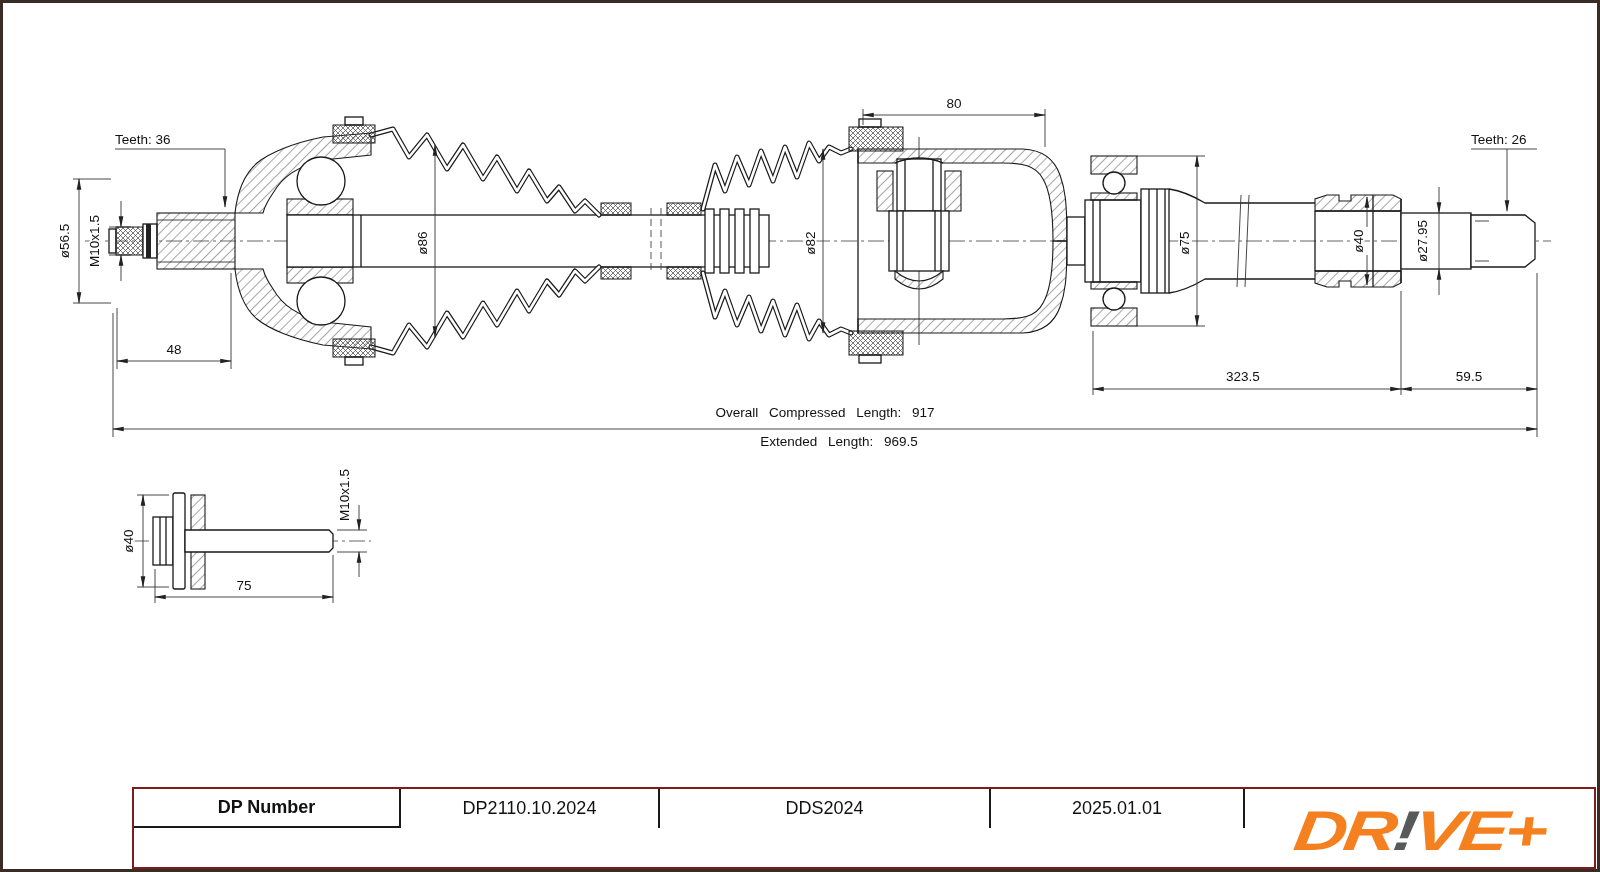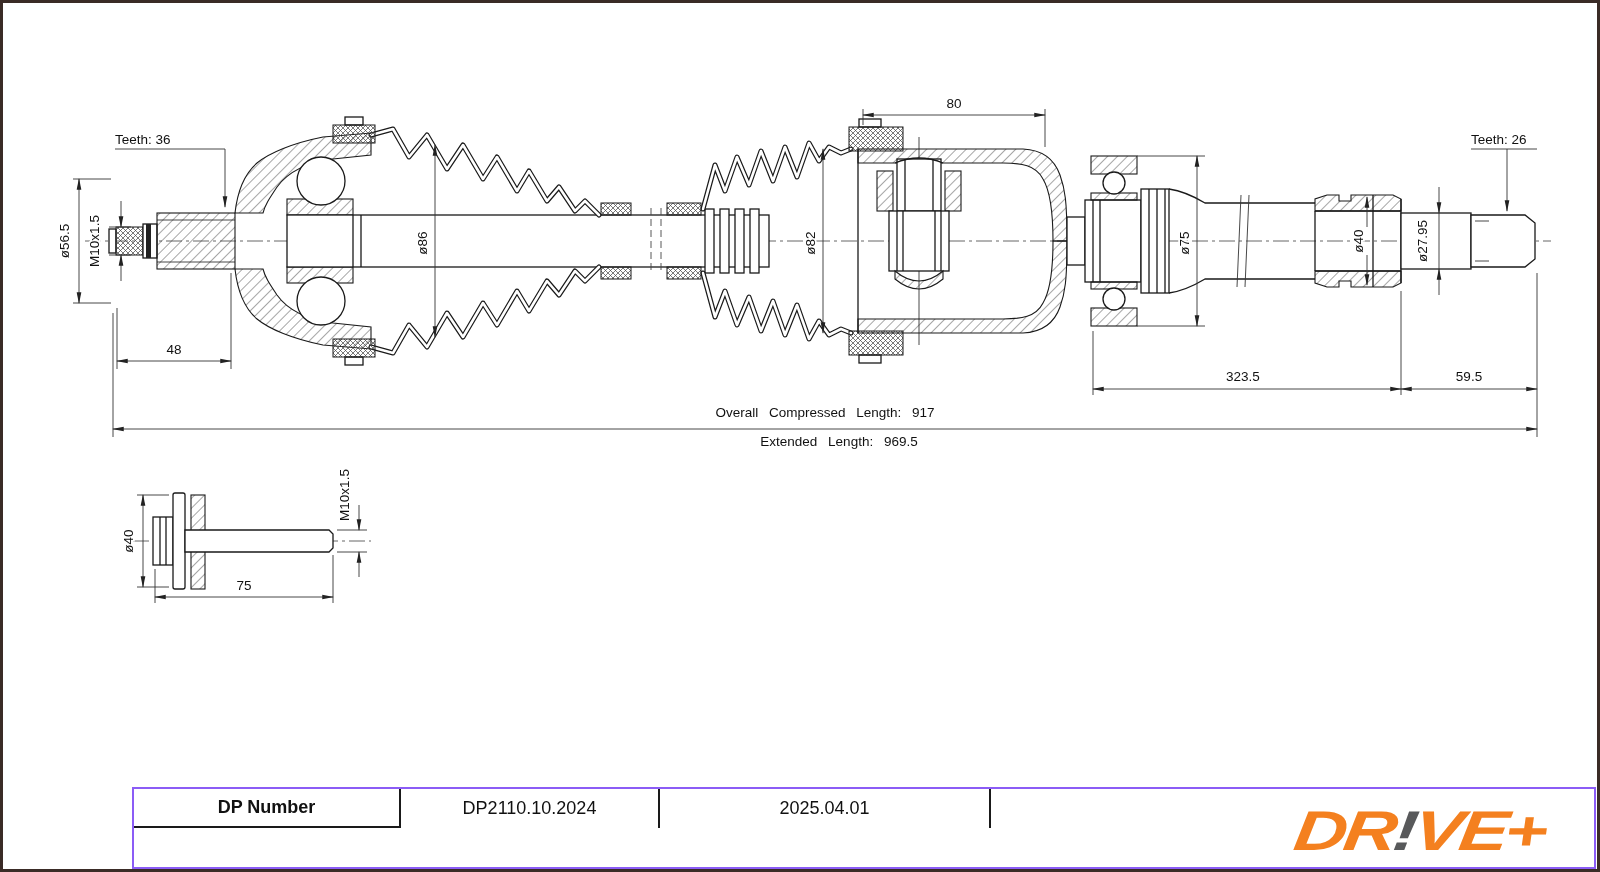--- a/index.html
+++ b/index.html
@@ -23,7 +23,7 @@
   
   #tblock{position:absolute;left:129px;top:784px;width:1464px;height:82px;display:grid;
     grid-template-columns:267px 259px 331px 254px 1fr;grid-template-rows:39px 43px;
-    border:2px solid #8b5cf6;box-sizing:border-box;background:#fff;}
+    border:2px solid #7f1d1d;box-sizing:border-box;background:#fff;}
   #tblock .cell{border-right:2px solid #1a1a1a;border-bottom:2px solid #1a1a1a;display:flex;align-items:center;justify-content:center;box-sizing:border-box;font-size:18px;color:#111;}
   #tblock .hdr{font-weight:bold;}
   #tblock .val{border-bottom:none;}

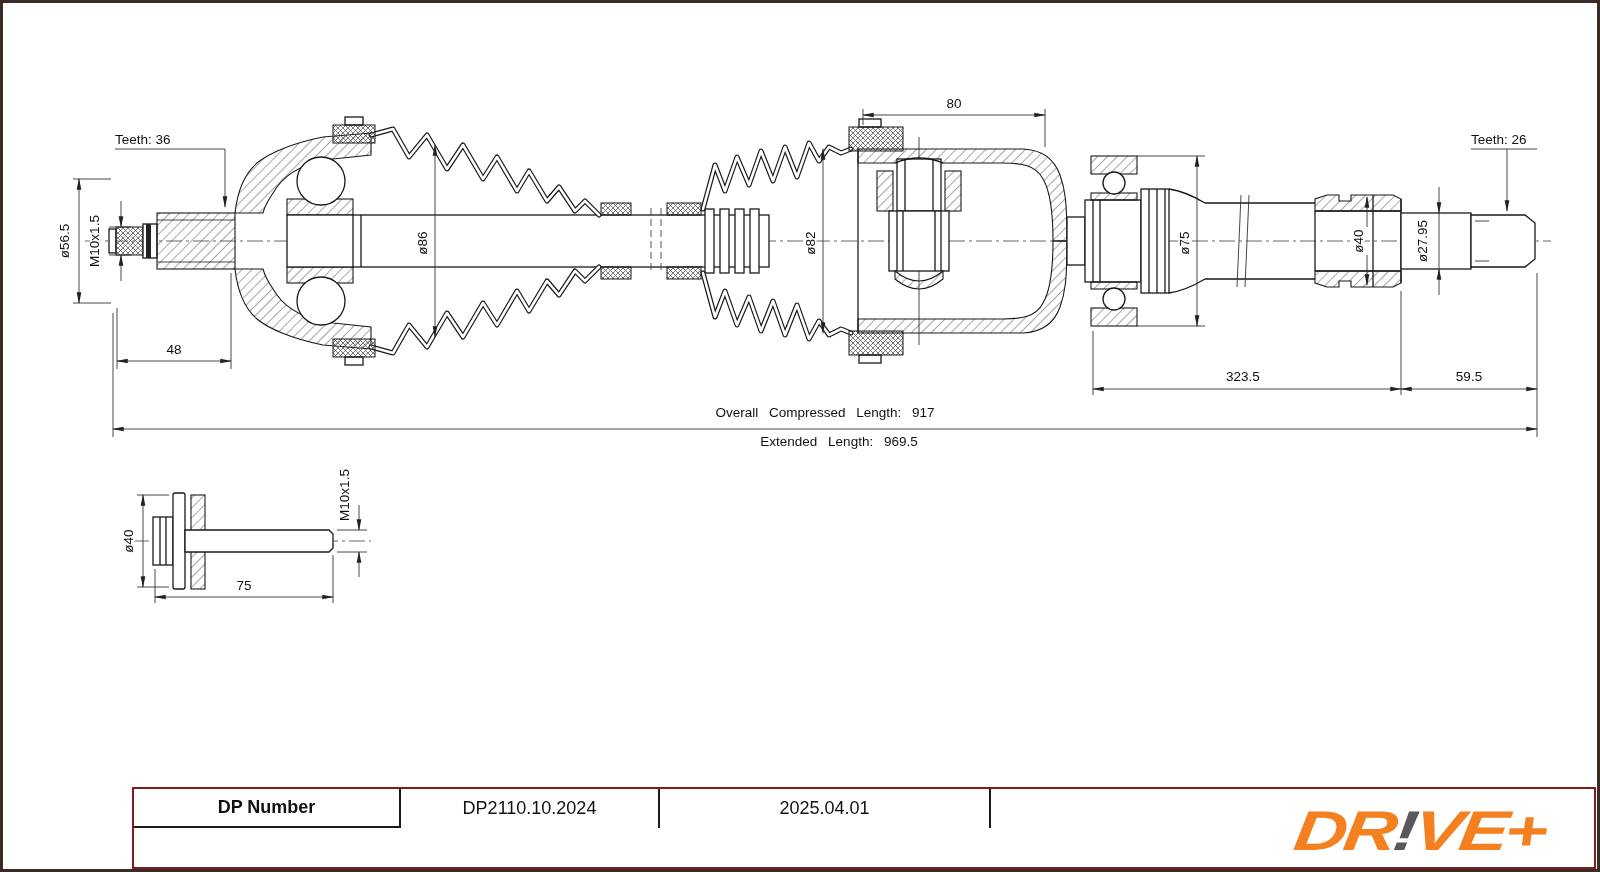--- a/index.html
+++ b/index.html
@@ -272,6 +272,7 @@
     </div>
   </div>
   <div class="cell val">DP2110.10.2024</div>
+  <div class="cell val">DDS2024</div>
   <div class="cell val">2025.04.01</div>
 </div>
 

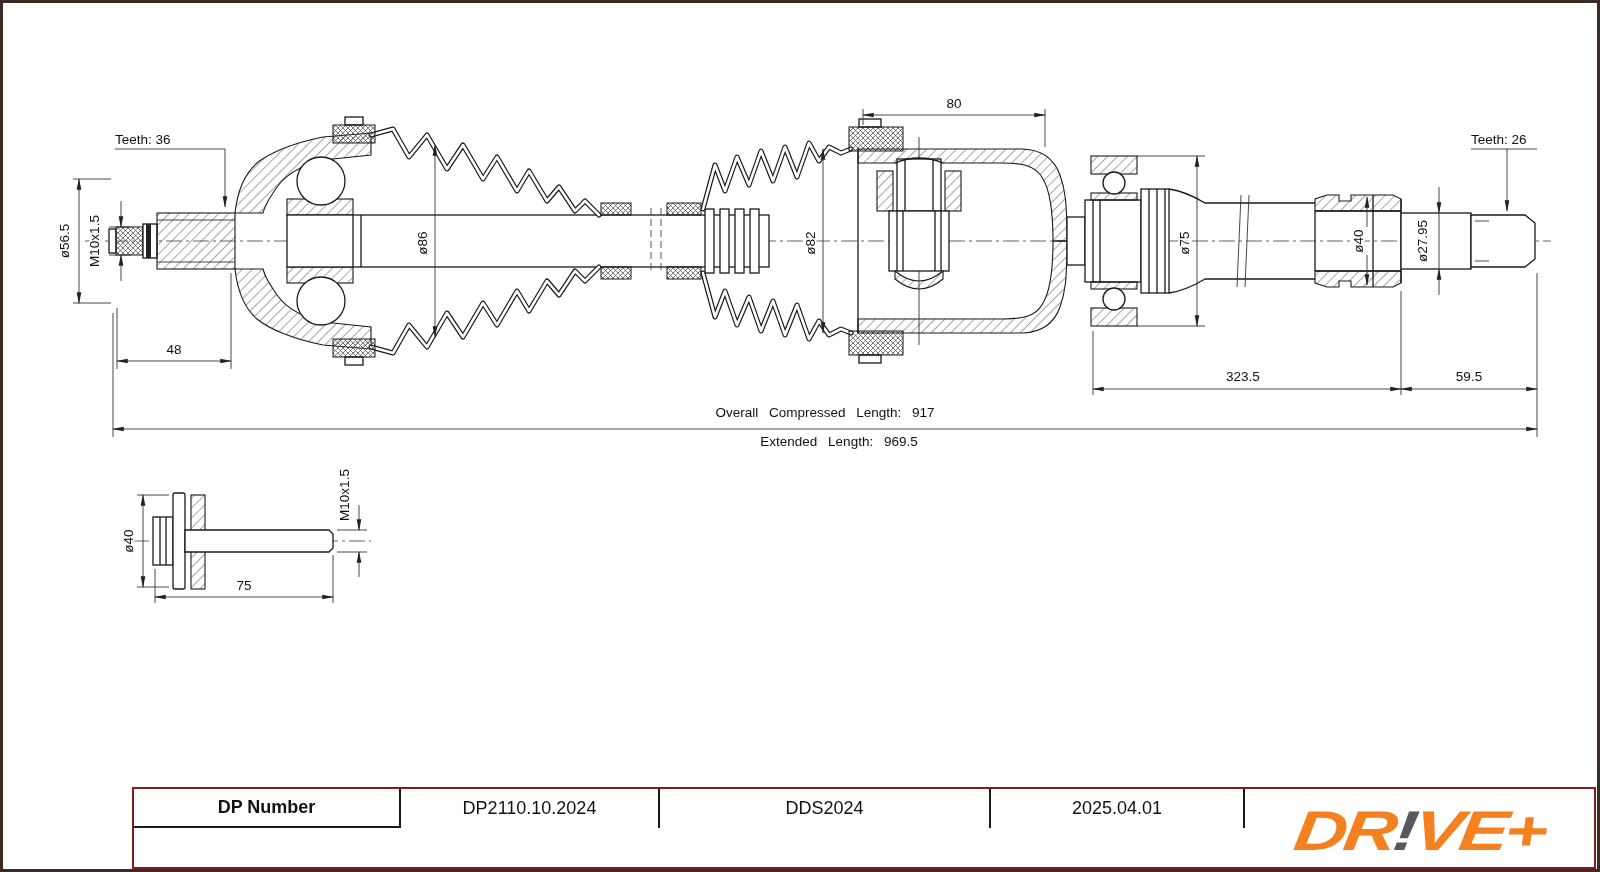--- a/index.html
+++ b/index.html
@@ -273,7 +273,7 @@
   </div>
   <div class="cell val">DP2110.10.2024</div>
   <div class="cell val">DDS2024</div>
-  <div class="cell val">2025.04.01</div>
+  <div class="cell val">2025.01.01</div>
 </div>
 
 </div>

